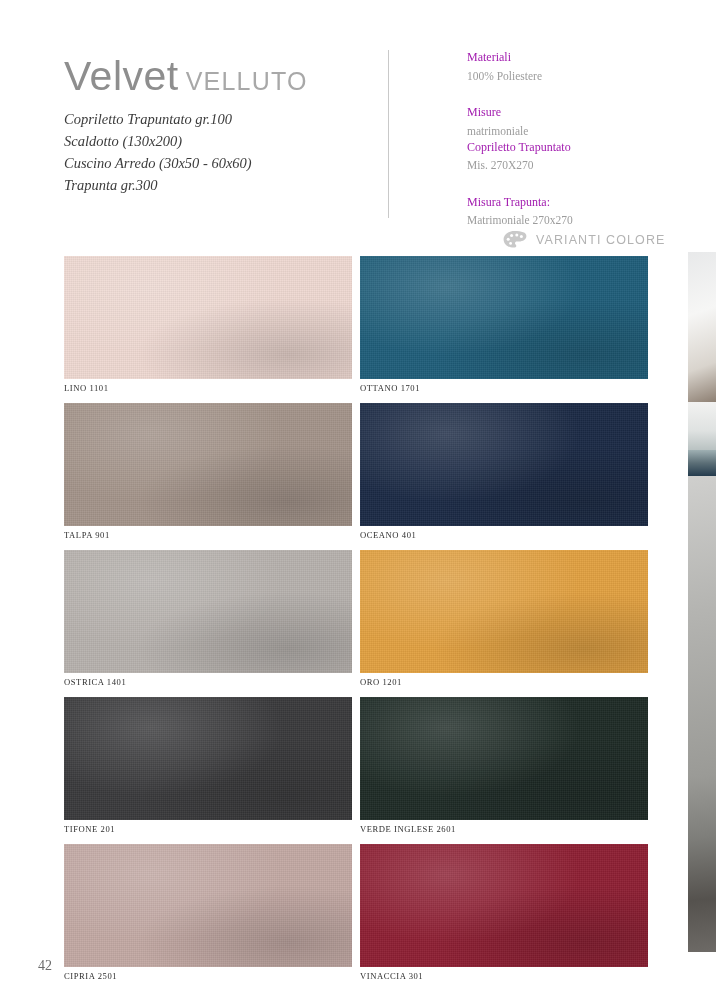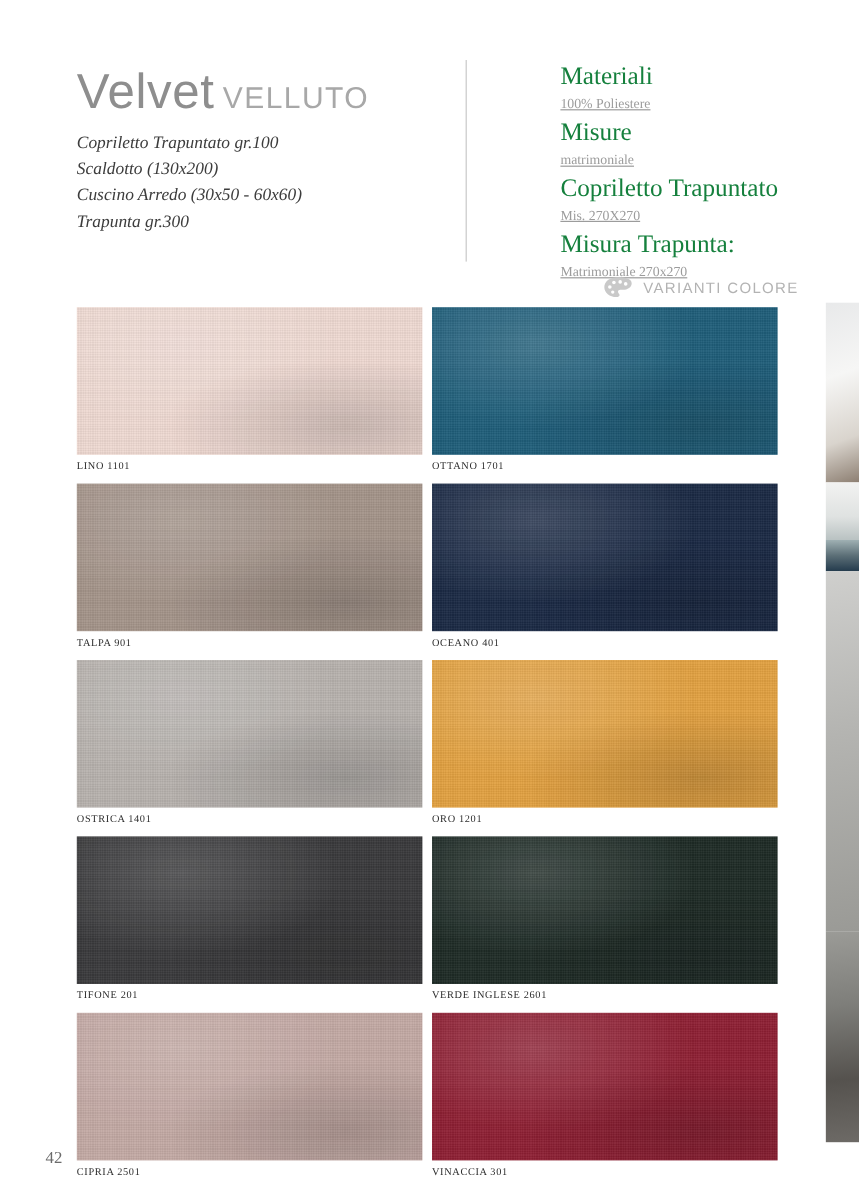--- a/index.html
+++ b/index.html
@@ -92,8 +92,8 @@
 
   .spec-h {
     font-family: "Liberation Serif", serif;
-    font-size: 21px;
-    color: #15803d;
+    font-size: 12px;
+    color: #a21caf;
     line-height: 1.3;
     white-space: nowrap;
   }

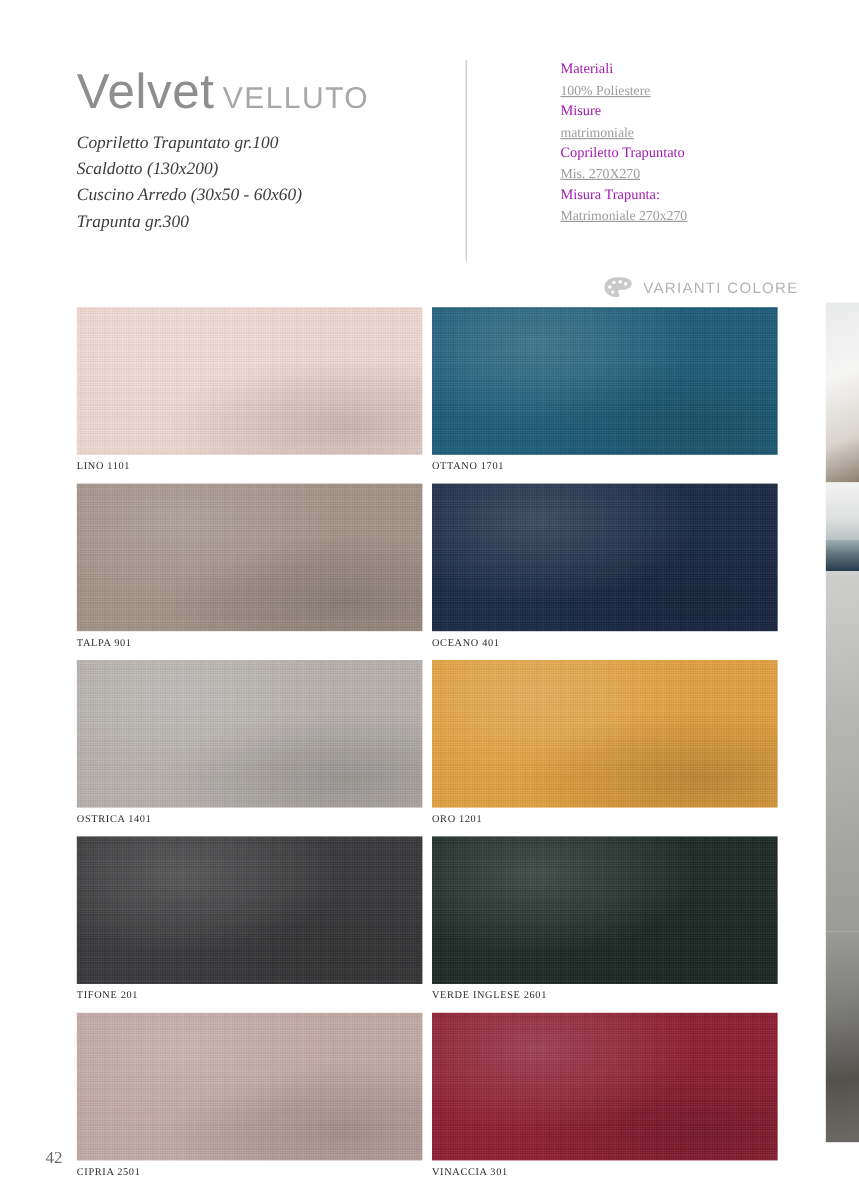--- a/index.html
+++ b/index.html
@@ -105,7 +105,7 @@
     white-space: nowrap;
   }
   .gap-m { margin-top: 1px; }
-  .gap-s { margin-top: 2px; text-decoration: underline; }
+  .gap-s { margin-top: 2px; }
 
   
   .varianti {

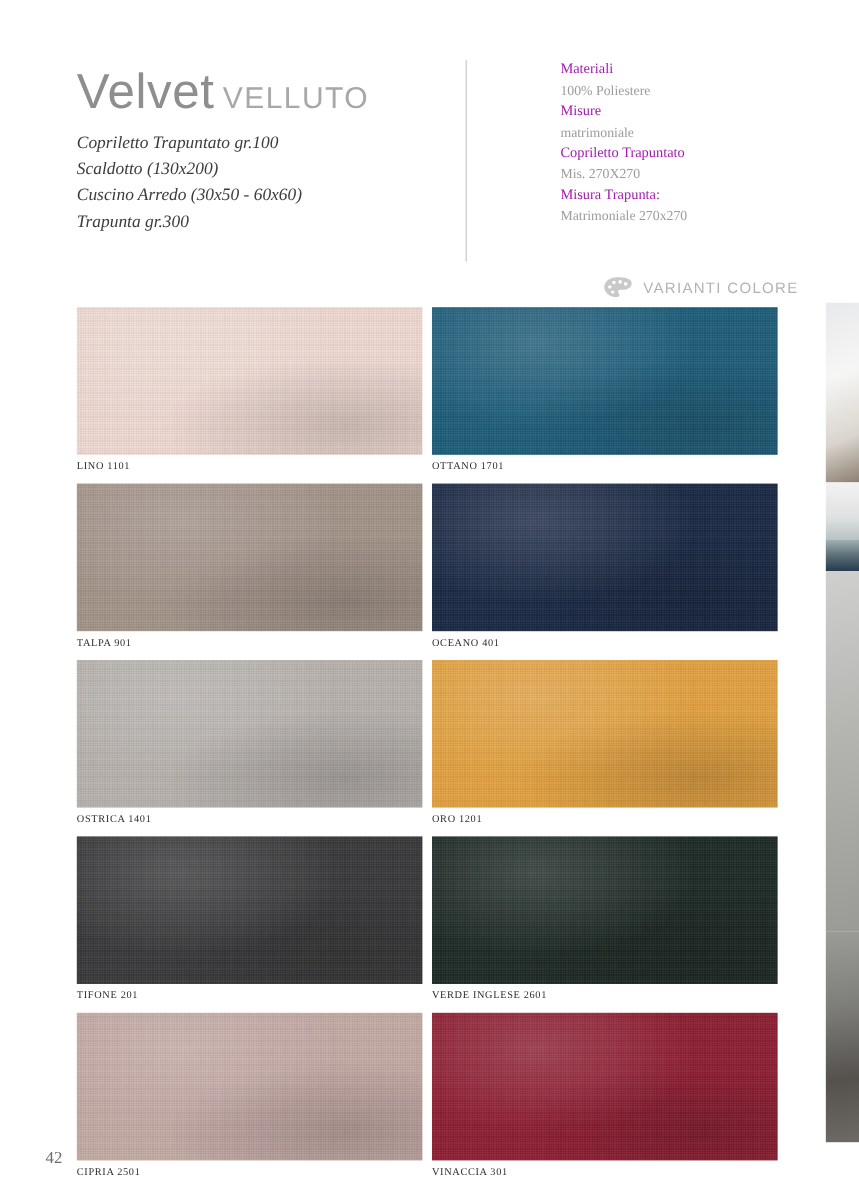--- a/index.html
+++ b/index.html
@@ -104,7 +104,7 @@
     line-height: 1.45;
     white-space: nowrap;
   }
-  .gap-m { margin-top: 1px; }
+  .gap-m { margin-top: 21px; }
   .gap-s { margin-top: 2px; }
 
   

